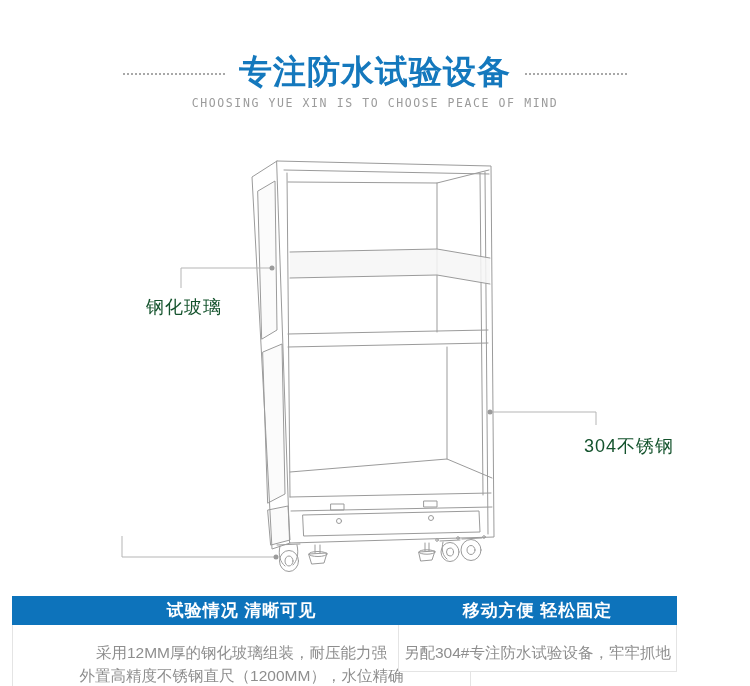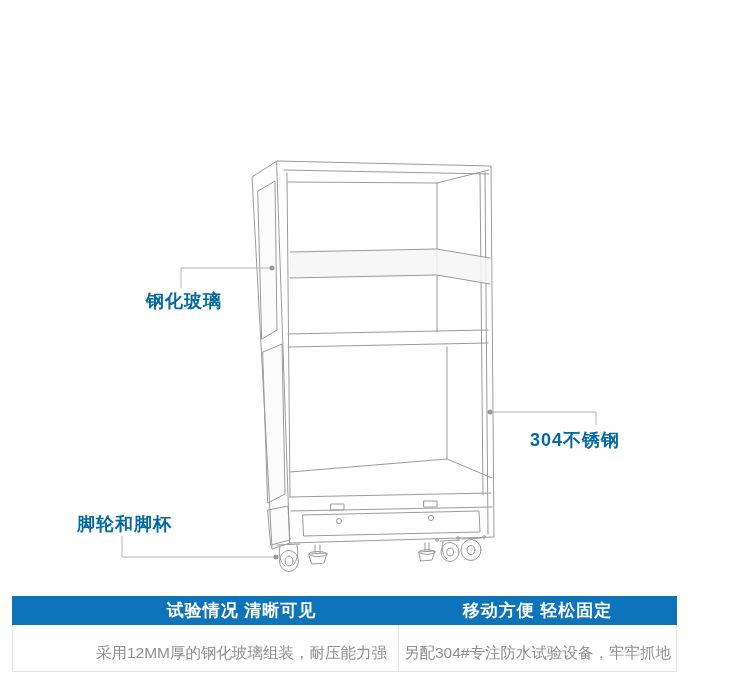--- a/index.html
+++ b/index.html
@@ -55,6 +55,14 @@
 
 <div class="page">
 
+  <div class="header">
+    <div class="header-row">
+      <span class="dots"></span>
+      <span class="title">专注防水试验设备</span>
+      <span class="dots"></span>
+    </div>
+    <div class="subtitle">CHOOSING YUE XIN IS TO CHOOSE PEACE OF MIND</div>
+  </div>
 
   <svg class="drawing" viewBox="0 0 750 686">
     <g stroke="#9b9b9b" stroke-width="1" fill="none" stroke-linejoin="round" stroke-linecap="round">

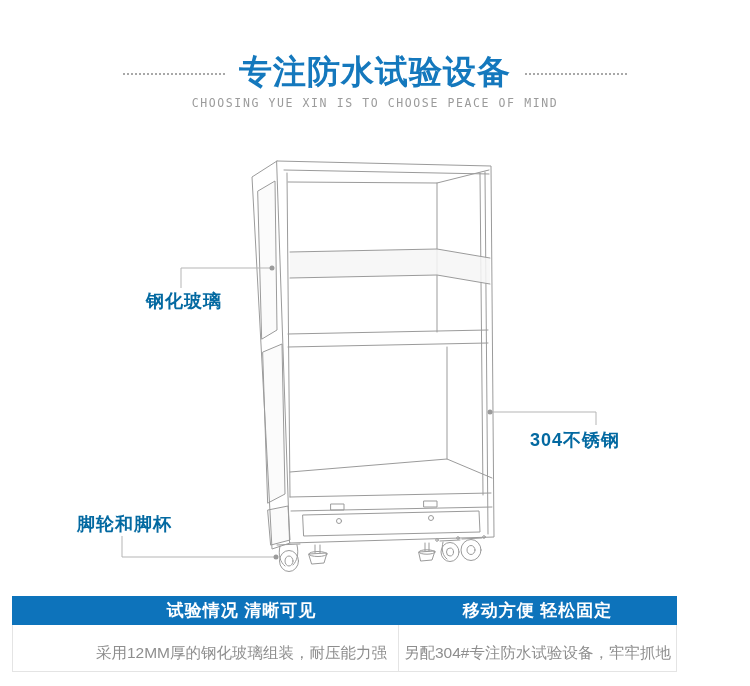--- a/index.html
+++ b/index.html
@@ -28,8 +28,8 @@
 
   
   .callout-label{
-    position:absolute;font-size:18px;font-weight:700;color:#0369a1;
-    white-space:nowrap;letter-spacing:1px;
+    position:absolute;font-size:18px;font-weight:400;color:#14532d;
+    white-space:nowrap;letter-spacing:1px;margin-top:6px;
   }
   .label-glass{left:146px;top:289px;}
   .label-steel{left:530px;top:428px;}

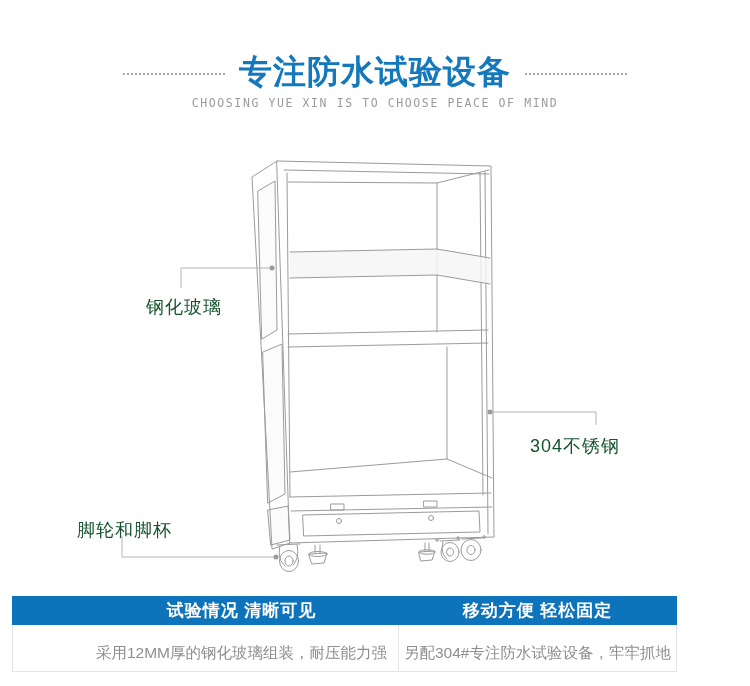--- a/index.html
+++ b/index.html
@@ -32,7 +32,7 @@
     white-space:nowrap;letter-spacing:1px;margin-top:6px;
   }
   .label-glass{left:146px;top:289px;}
-  .label-steel{left:530px;top:428px;}
+  .label-steel{left:584px;top:428px;}
   .label-casters{left:77px;top:512px;}
 
   

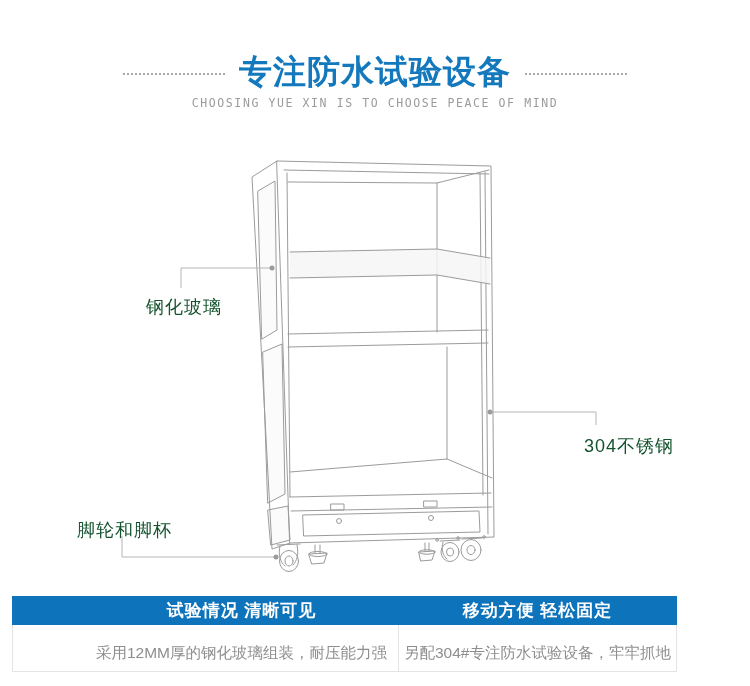--- a/index.html
+++ b/index.html
@@ -148,7 +148,6 @@
 
   <div class="callout-label label-glass">钢化玻璃</div>
   <div class="callout-label label-steel">304不锈钢</div>
-  <div class="callout-label label-casters">脚轮和脚杯</div>
 
   <div class="feature feature-left">
     <div class="feature-bar">试验情况 清晰可见</div>

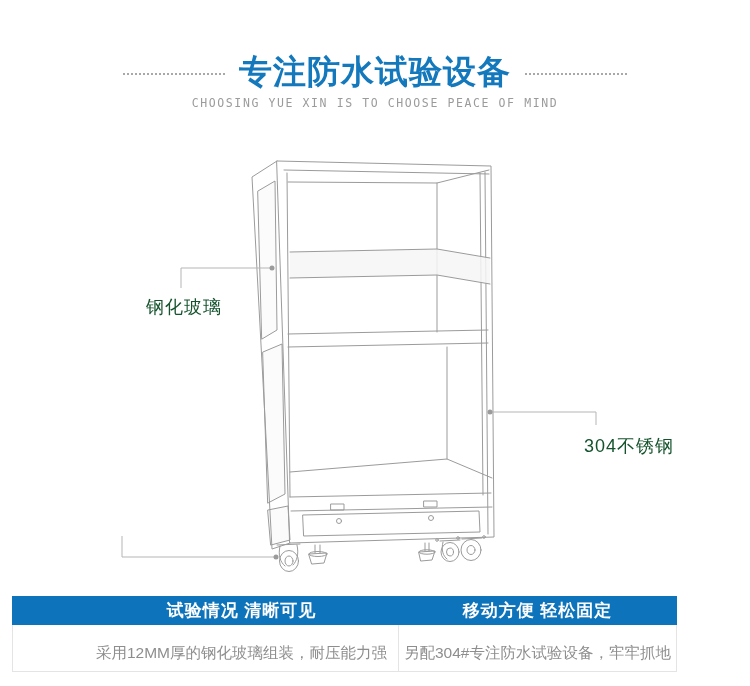--- a/index.html
+++ b/index.html
@@ -153,6 +153,7 @@
     <div class="feature-bar">试验情况 清晰可见</div>
     <div class="feature-body">
       <div>采用12MM厚的钢化玻璃组装，耐压能力强</div>
+      <div>外置高精度不锈钢直尺（1200MM），水位精确</div>
     </div>
   </div>
 

